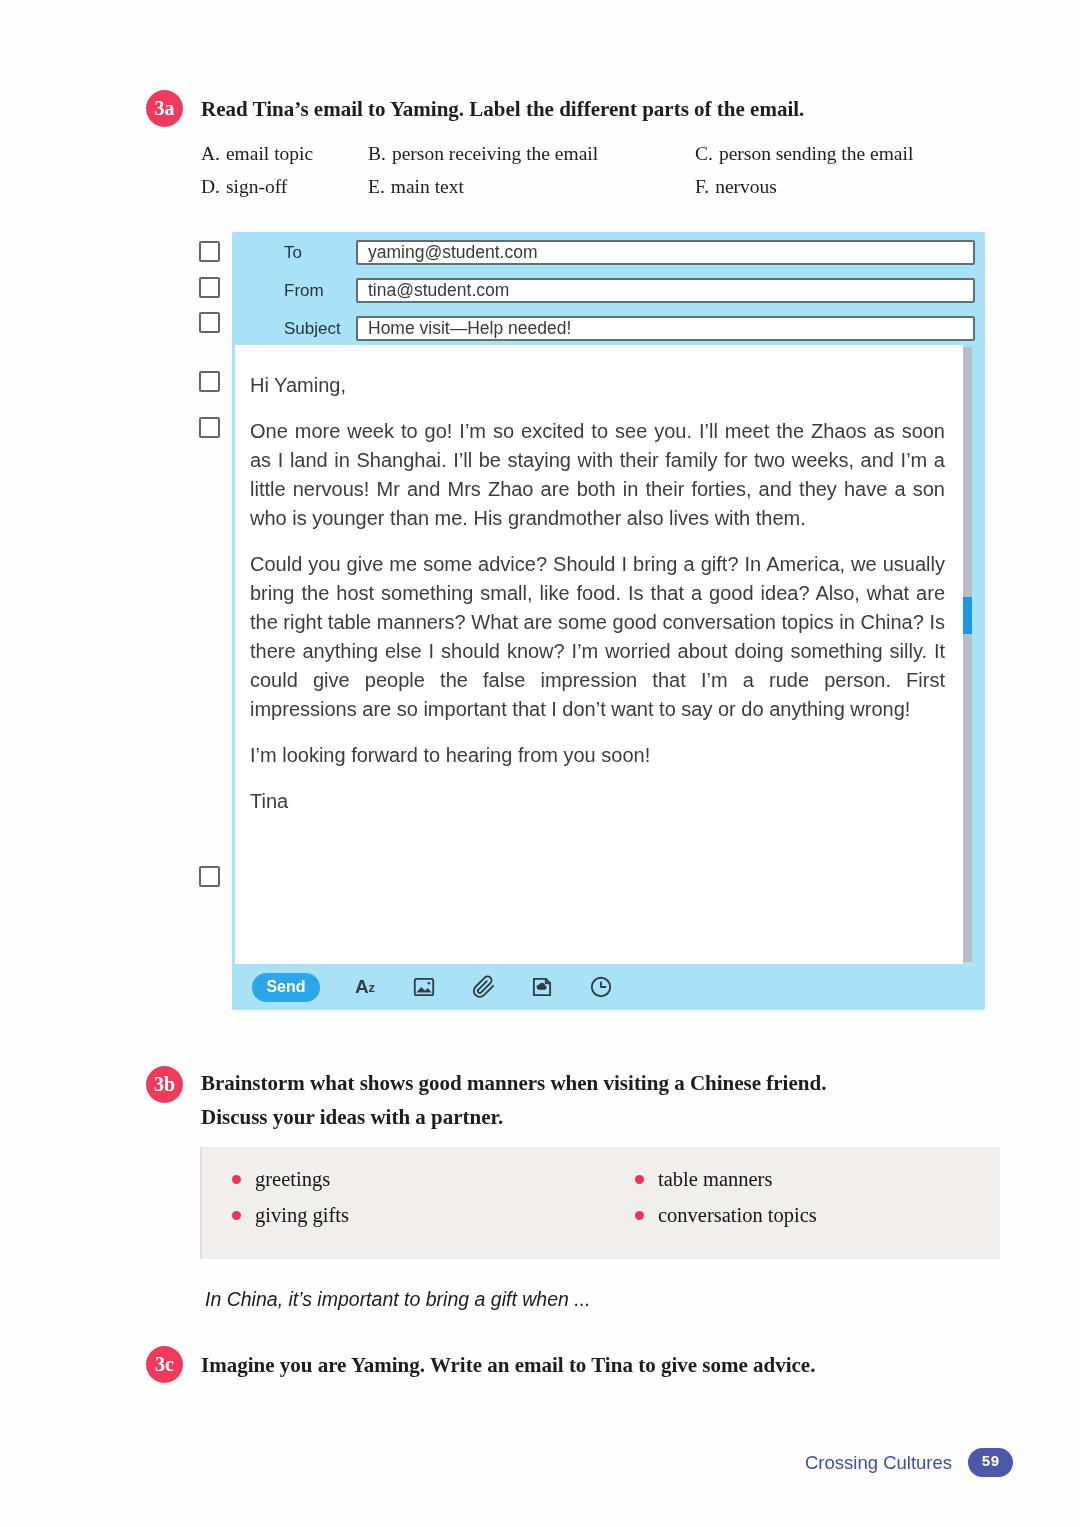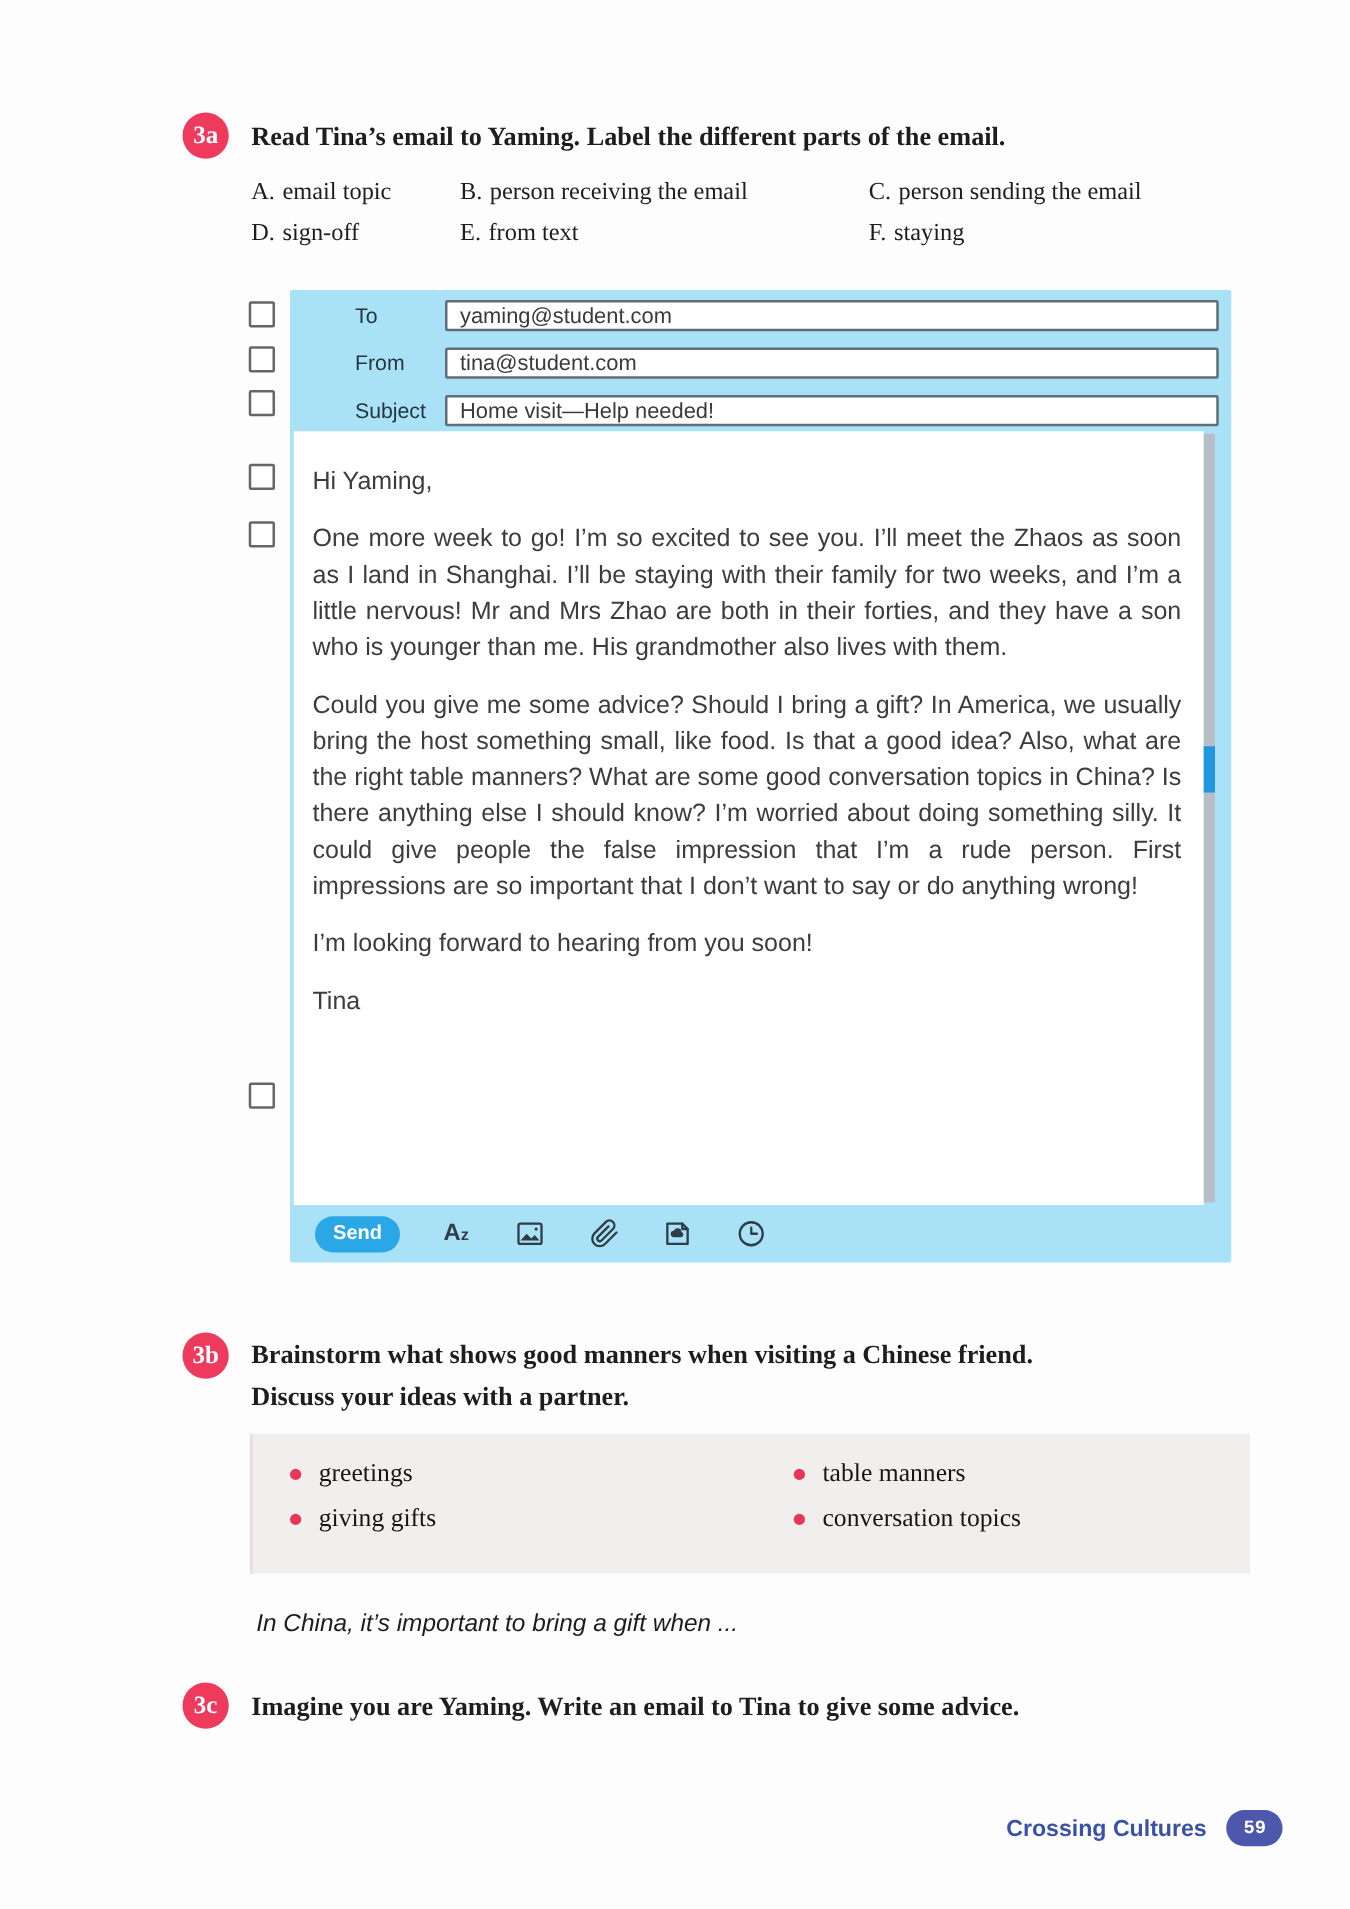--- a/index.html
+++ b/index.html
@@ -114,7 +114,7 @@
     <div class="option"><span>B.</span><span>person receiving the email</span></div>
     <div class="option"><span>C.</span><span>person sending the email</span></div>
     <div class="option"><span>D.</span><span>sign-off</span></div>
-    <div class="option"><span>E.</span><span>from text</span></div>
+    <div class="option"><span>E.</span><span>main text</span></div>
     <div class="option"><span>F.</span><span>staying</span></div>
   </div>
 

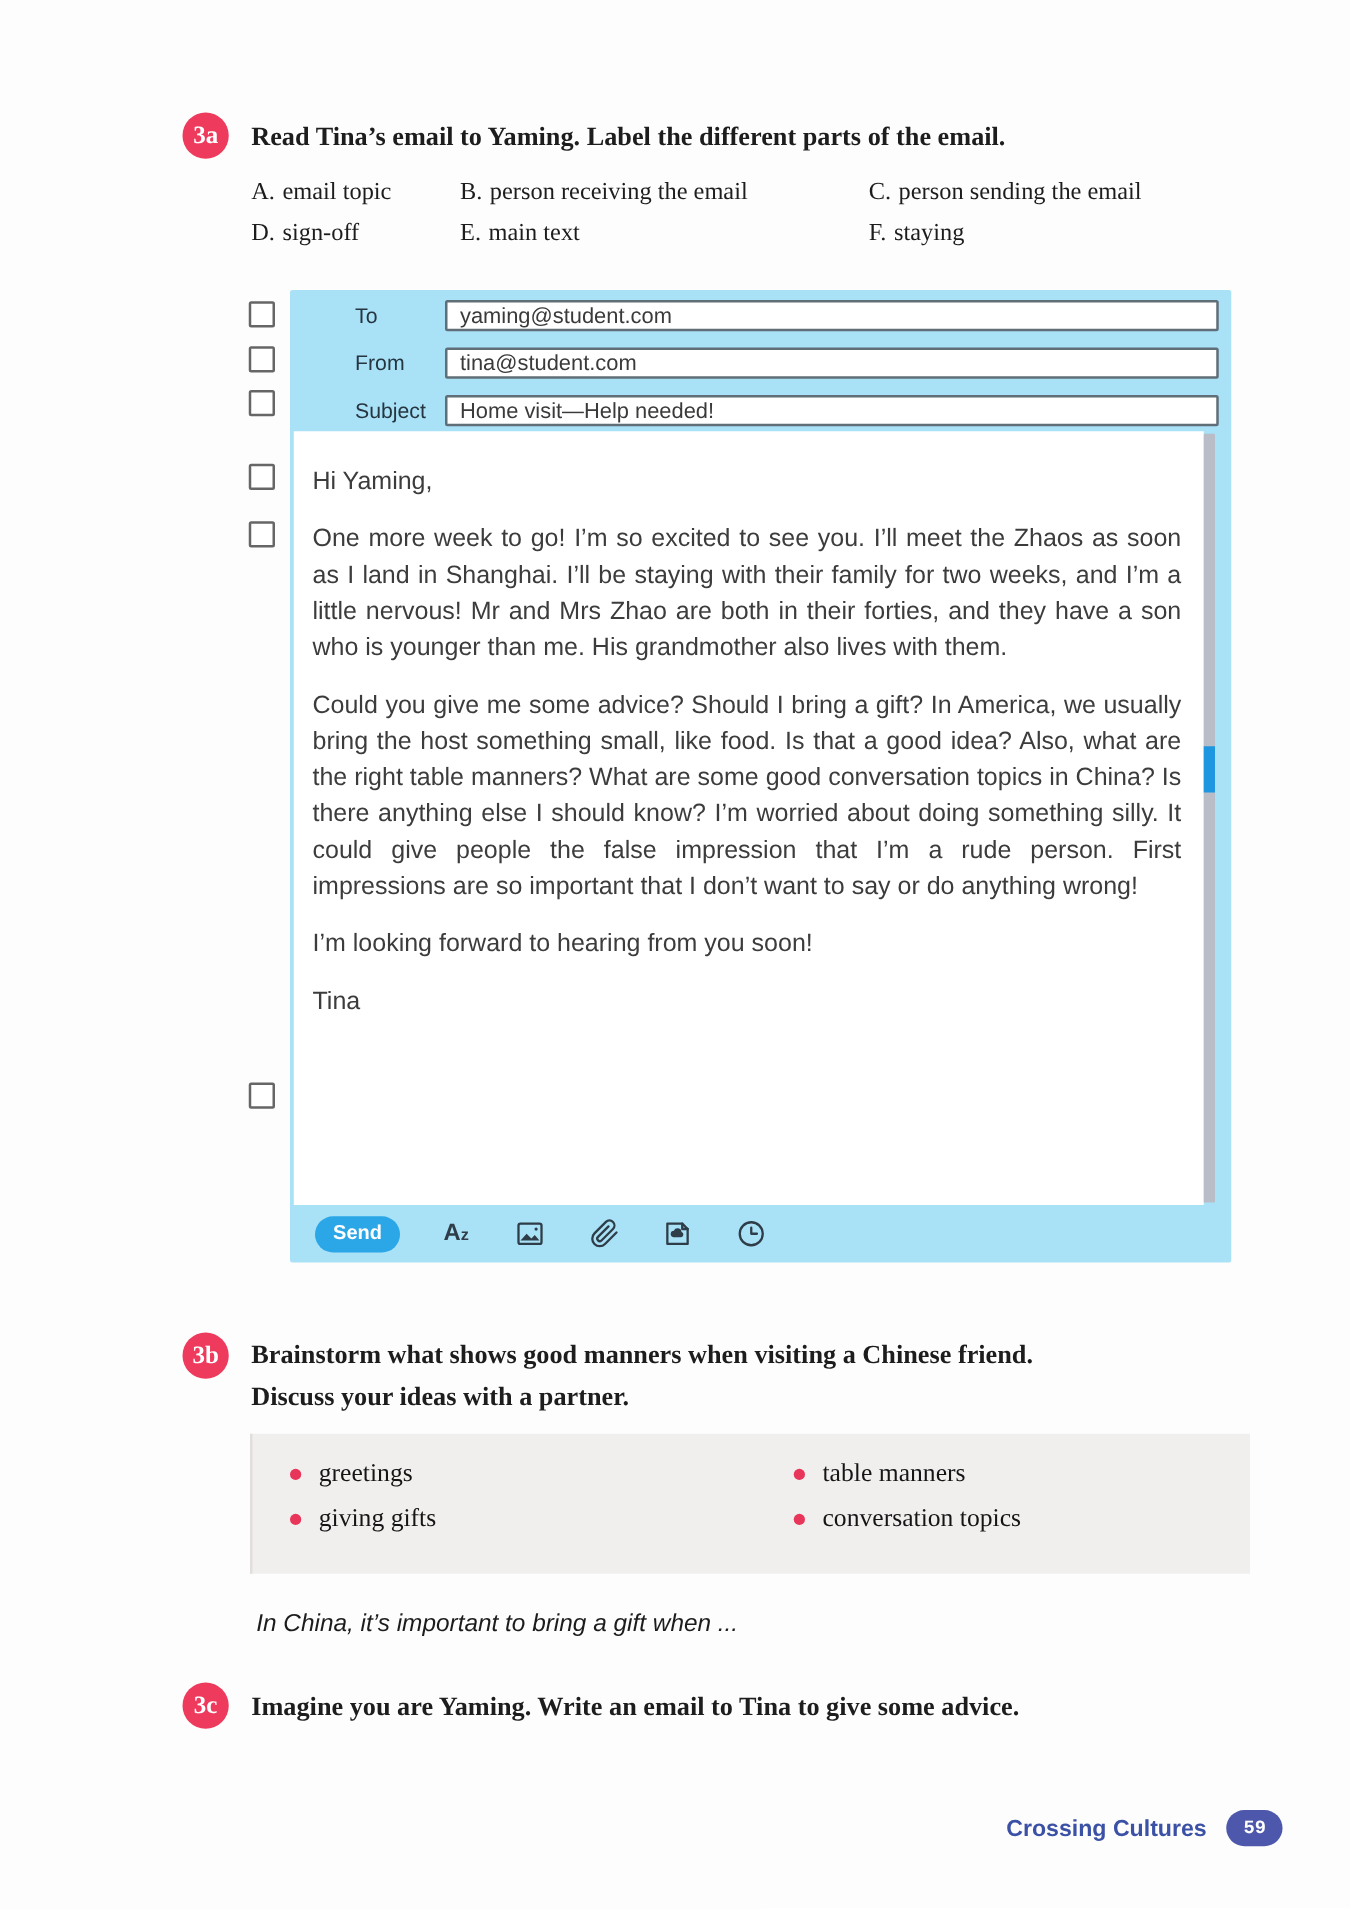--- a/index.html
+++ b/index.html
@@ -115,7 +115,7 @@
     <div class="option"><span>C.</span><span>person sending the email</span></div>
     <div class="option"><span>D.</span><span>sign-off</span></div>
     <div class="option"><span>E.</span><span>main text</span></div>
-    <div class="option"><span>F.</span><span>staying</span></div>
+    <div class="option"><span>F.</span><span>nervous</span></div>
   </div>
 
   <div class="cb" style="top:241px;"></div>

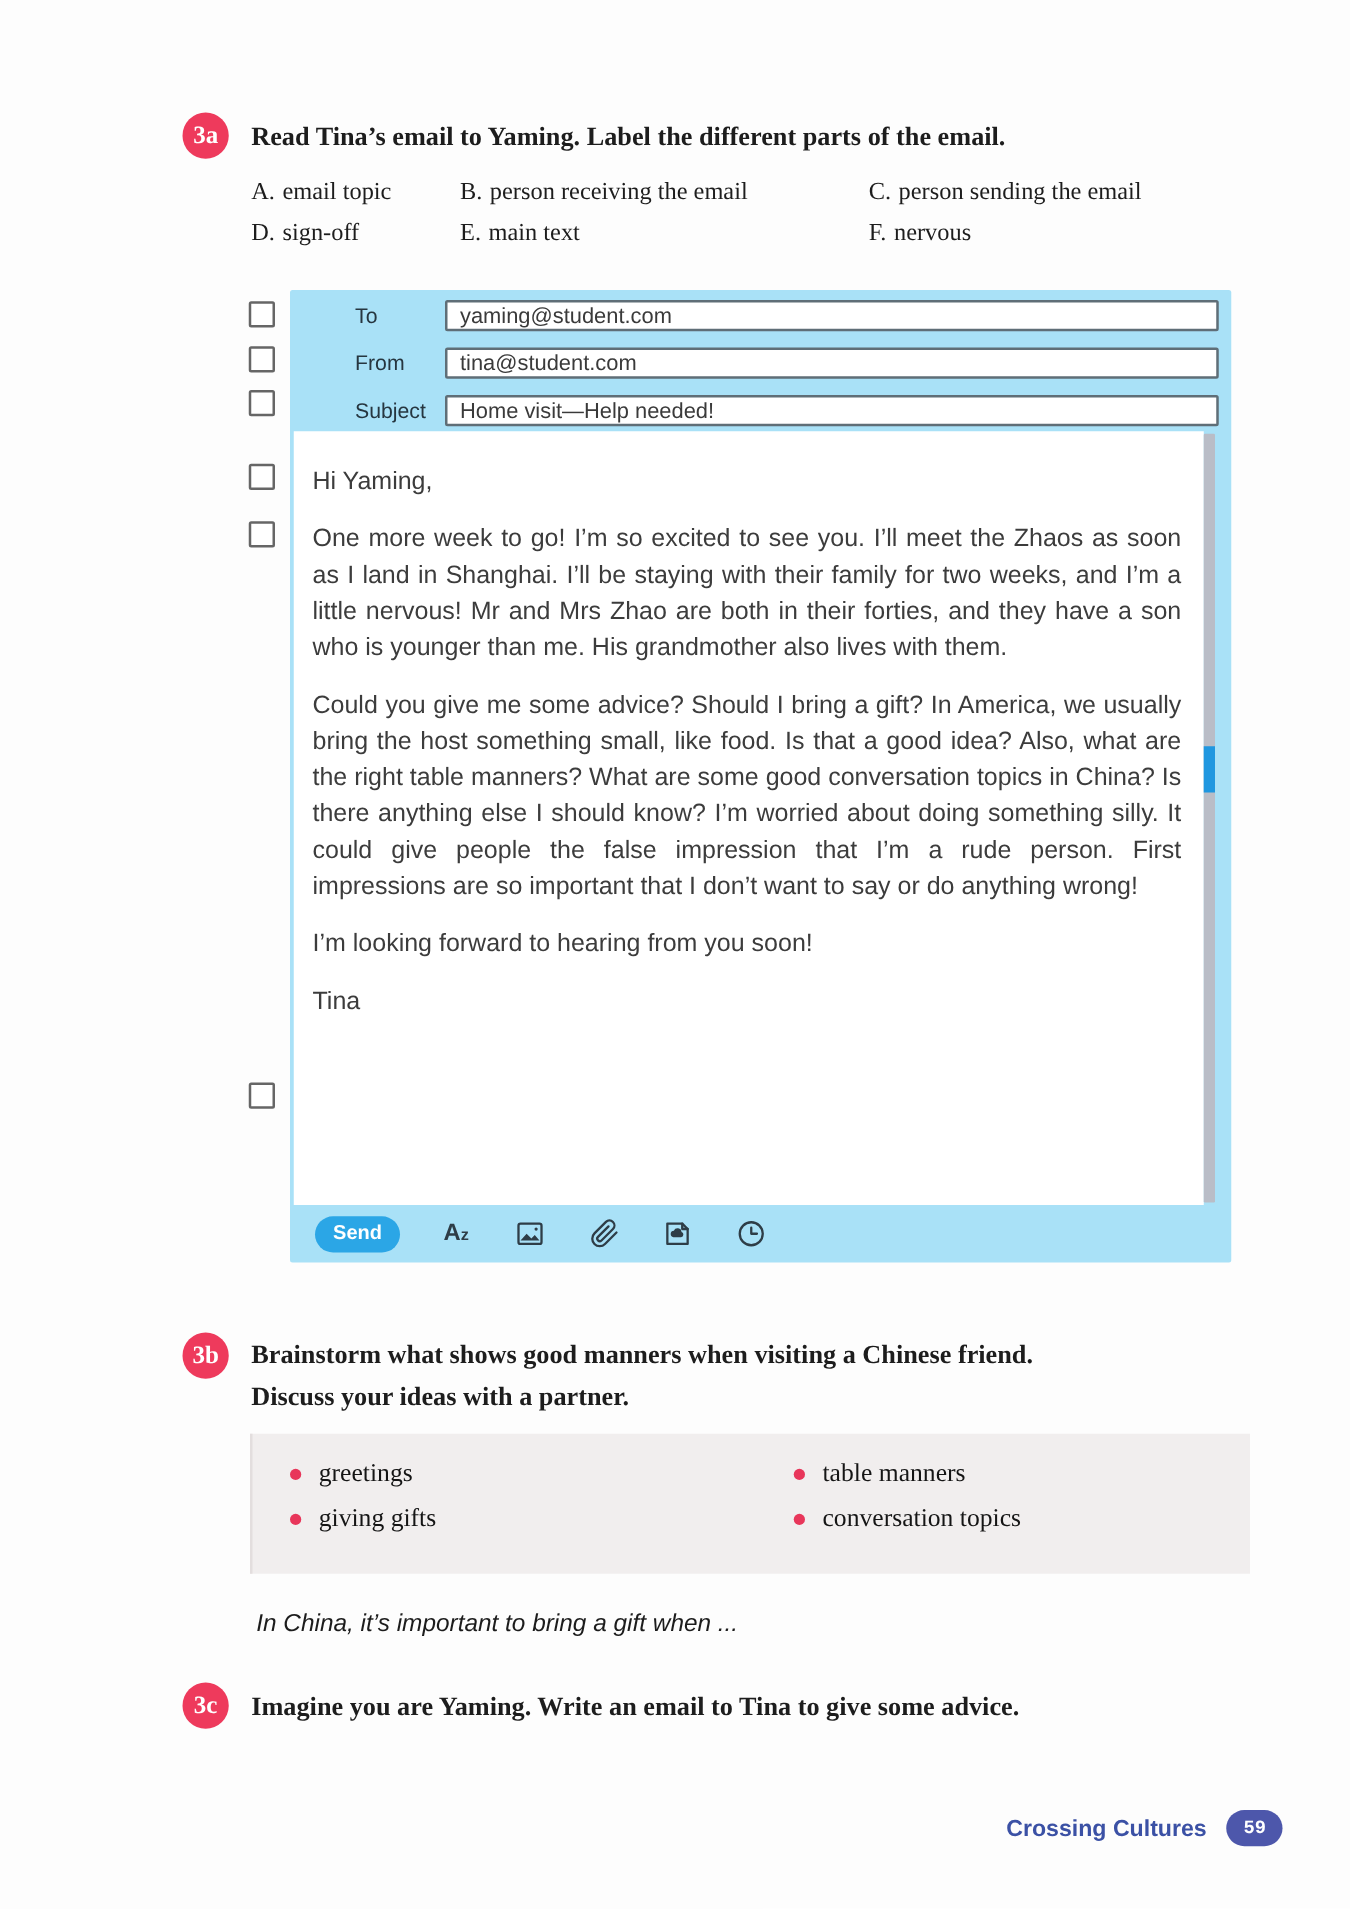--- a/index.html
+++ b/index.html
@@ -94,7 +94,7 @@
 
   
   .footer { position:absolute; left:805px; top:1448px; display:flex; align-items:center; gap:16px; }
-  .footer-label { color:#3b51a5; font-weight:bold; font-size:18.5px; }
+  .footer-label { color:#3b51a5; font-weight:normal; font-size:18.5px; }
   .page-badge {
     width:45px; height:29px; border-radius:15px; background:#4d57ab;
     color:#fff; font-weight:bold; font-size:15px;

